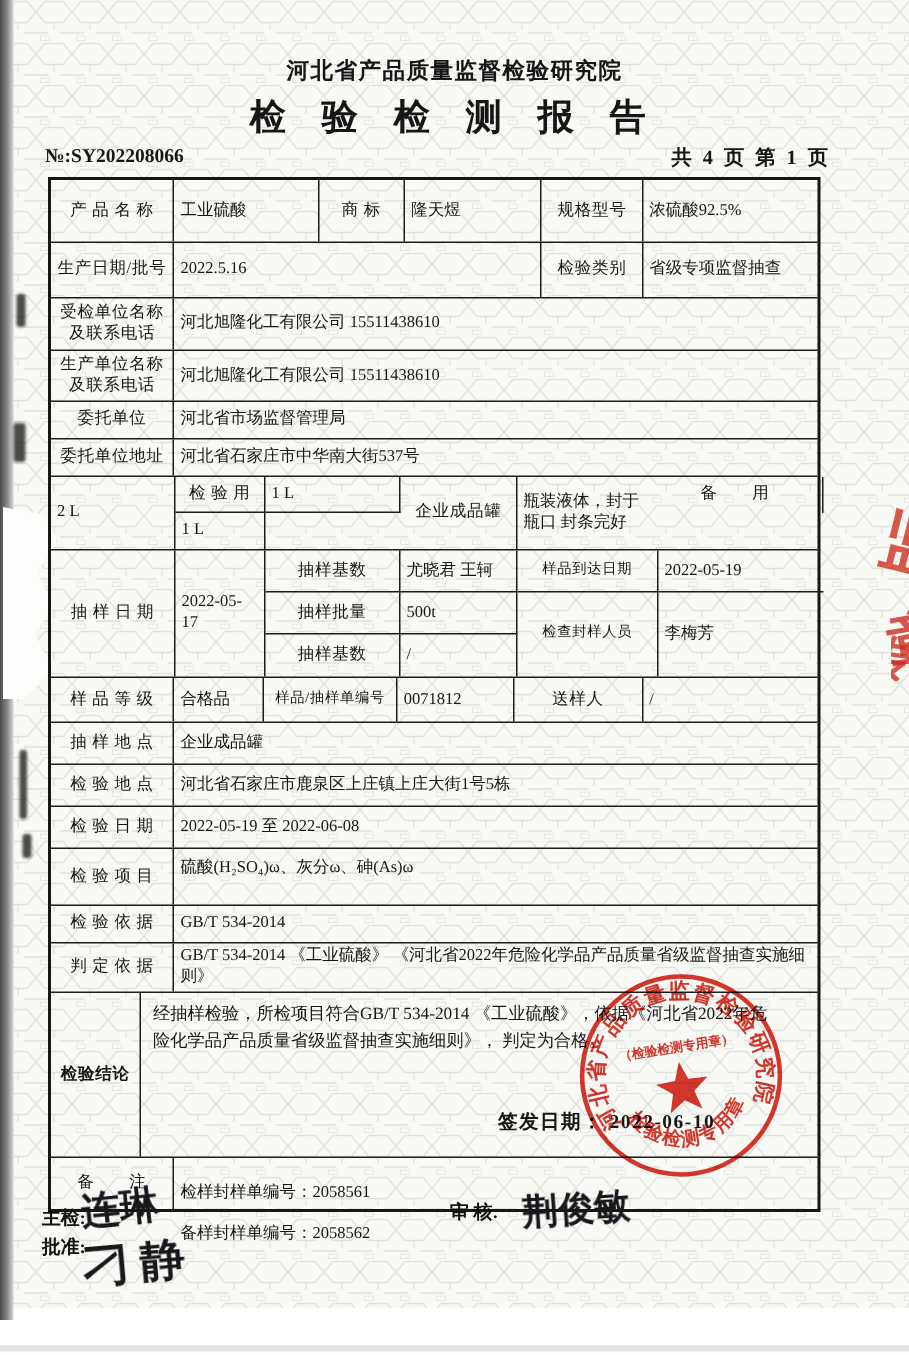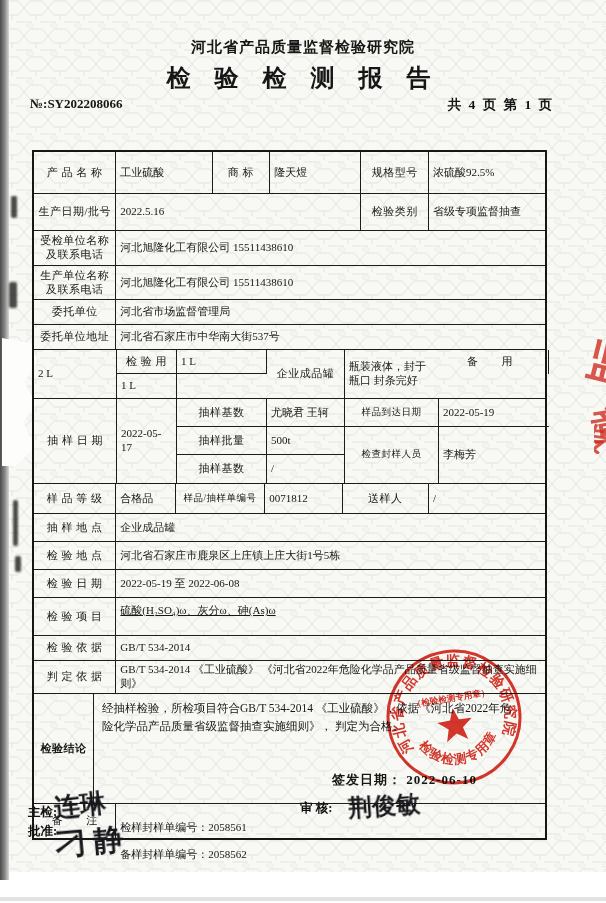--- a/index.html
+++ b/index.html
@@ -21,7 +21,7 @@
   .no{position:absolute;left:30px;top:96px;font-size:13px;font-weight:bold;}
   .pageinfo{position:absolute;right:52px;top:96px;font-size:13.5px;font-weight:bold;letter-spacing:2px;}
   
-  .tbl{position:absolute;left:32px;top:118px;width:515px;border:2px solid #161616;box-sizing:border-box;margin-top:32px;}
+  .tbl{position:absolute;left:32px;top:118px;width:515px;border:2px solid #161616;box-sizing:border-box;}
   .tbl *{box-sizing:border-box;}
   .row{display:flex;border-bottom:1px solid #1c1c1c;}
   .row:last-child{border-bottom:none;}

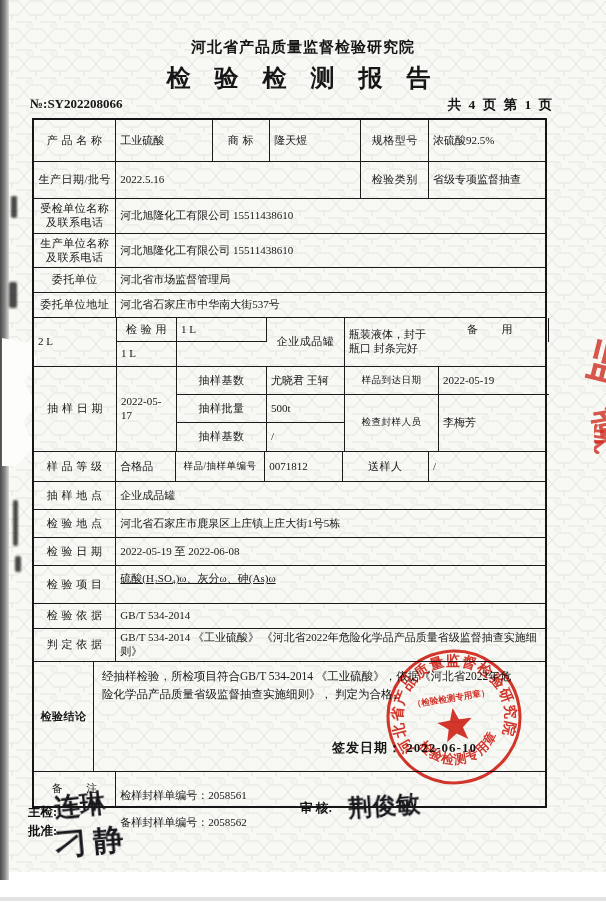--- a/index.html
+++ b/index.html
@@ -169,7 +169,7 @@
 
   <div class="row" style="height:38px;">
     <div class="c lbl" style="width:83px;">检 验 项 目</div>
-    <div class="c val" style="width:432px;align-items:flex-start;padding-top:6px;text-decoration:underline;">硫酸(H₂SO₄)ω、灰分ω、砷(As)ω</div>
+    <div class="c val" style="width:432px;align-items:flex-start;padding-top:6px;">硫酸(H₂SO₄)ω、灰分ω、砷(As)ω</div>
   </div>
 
   <div class="row" style="height:25px;">

